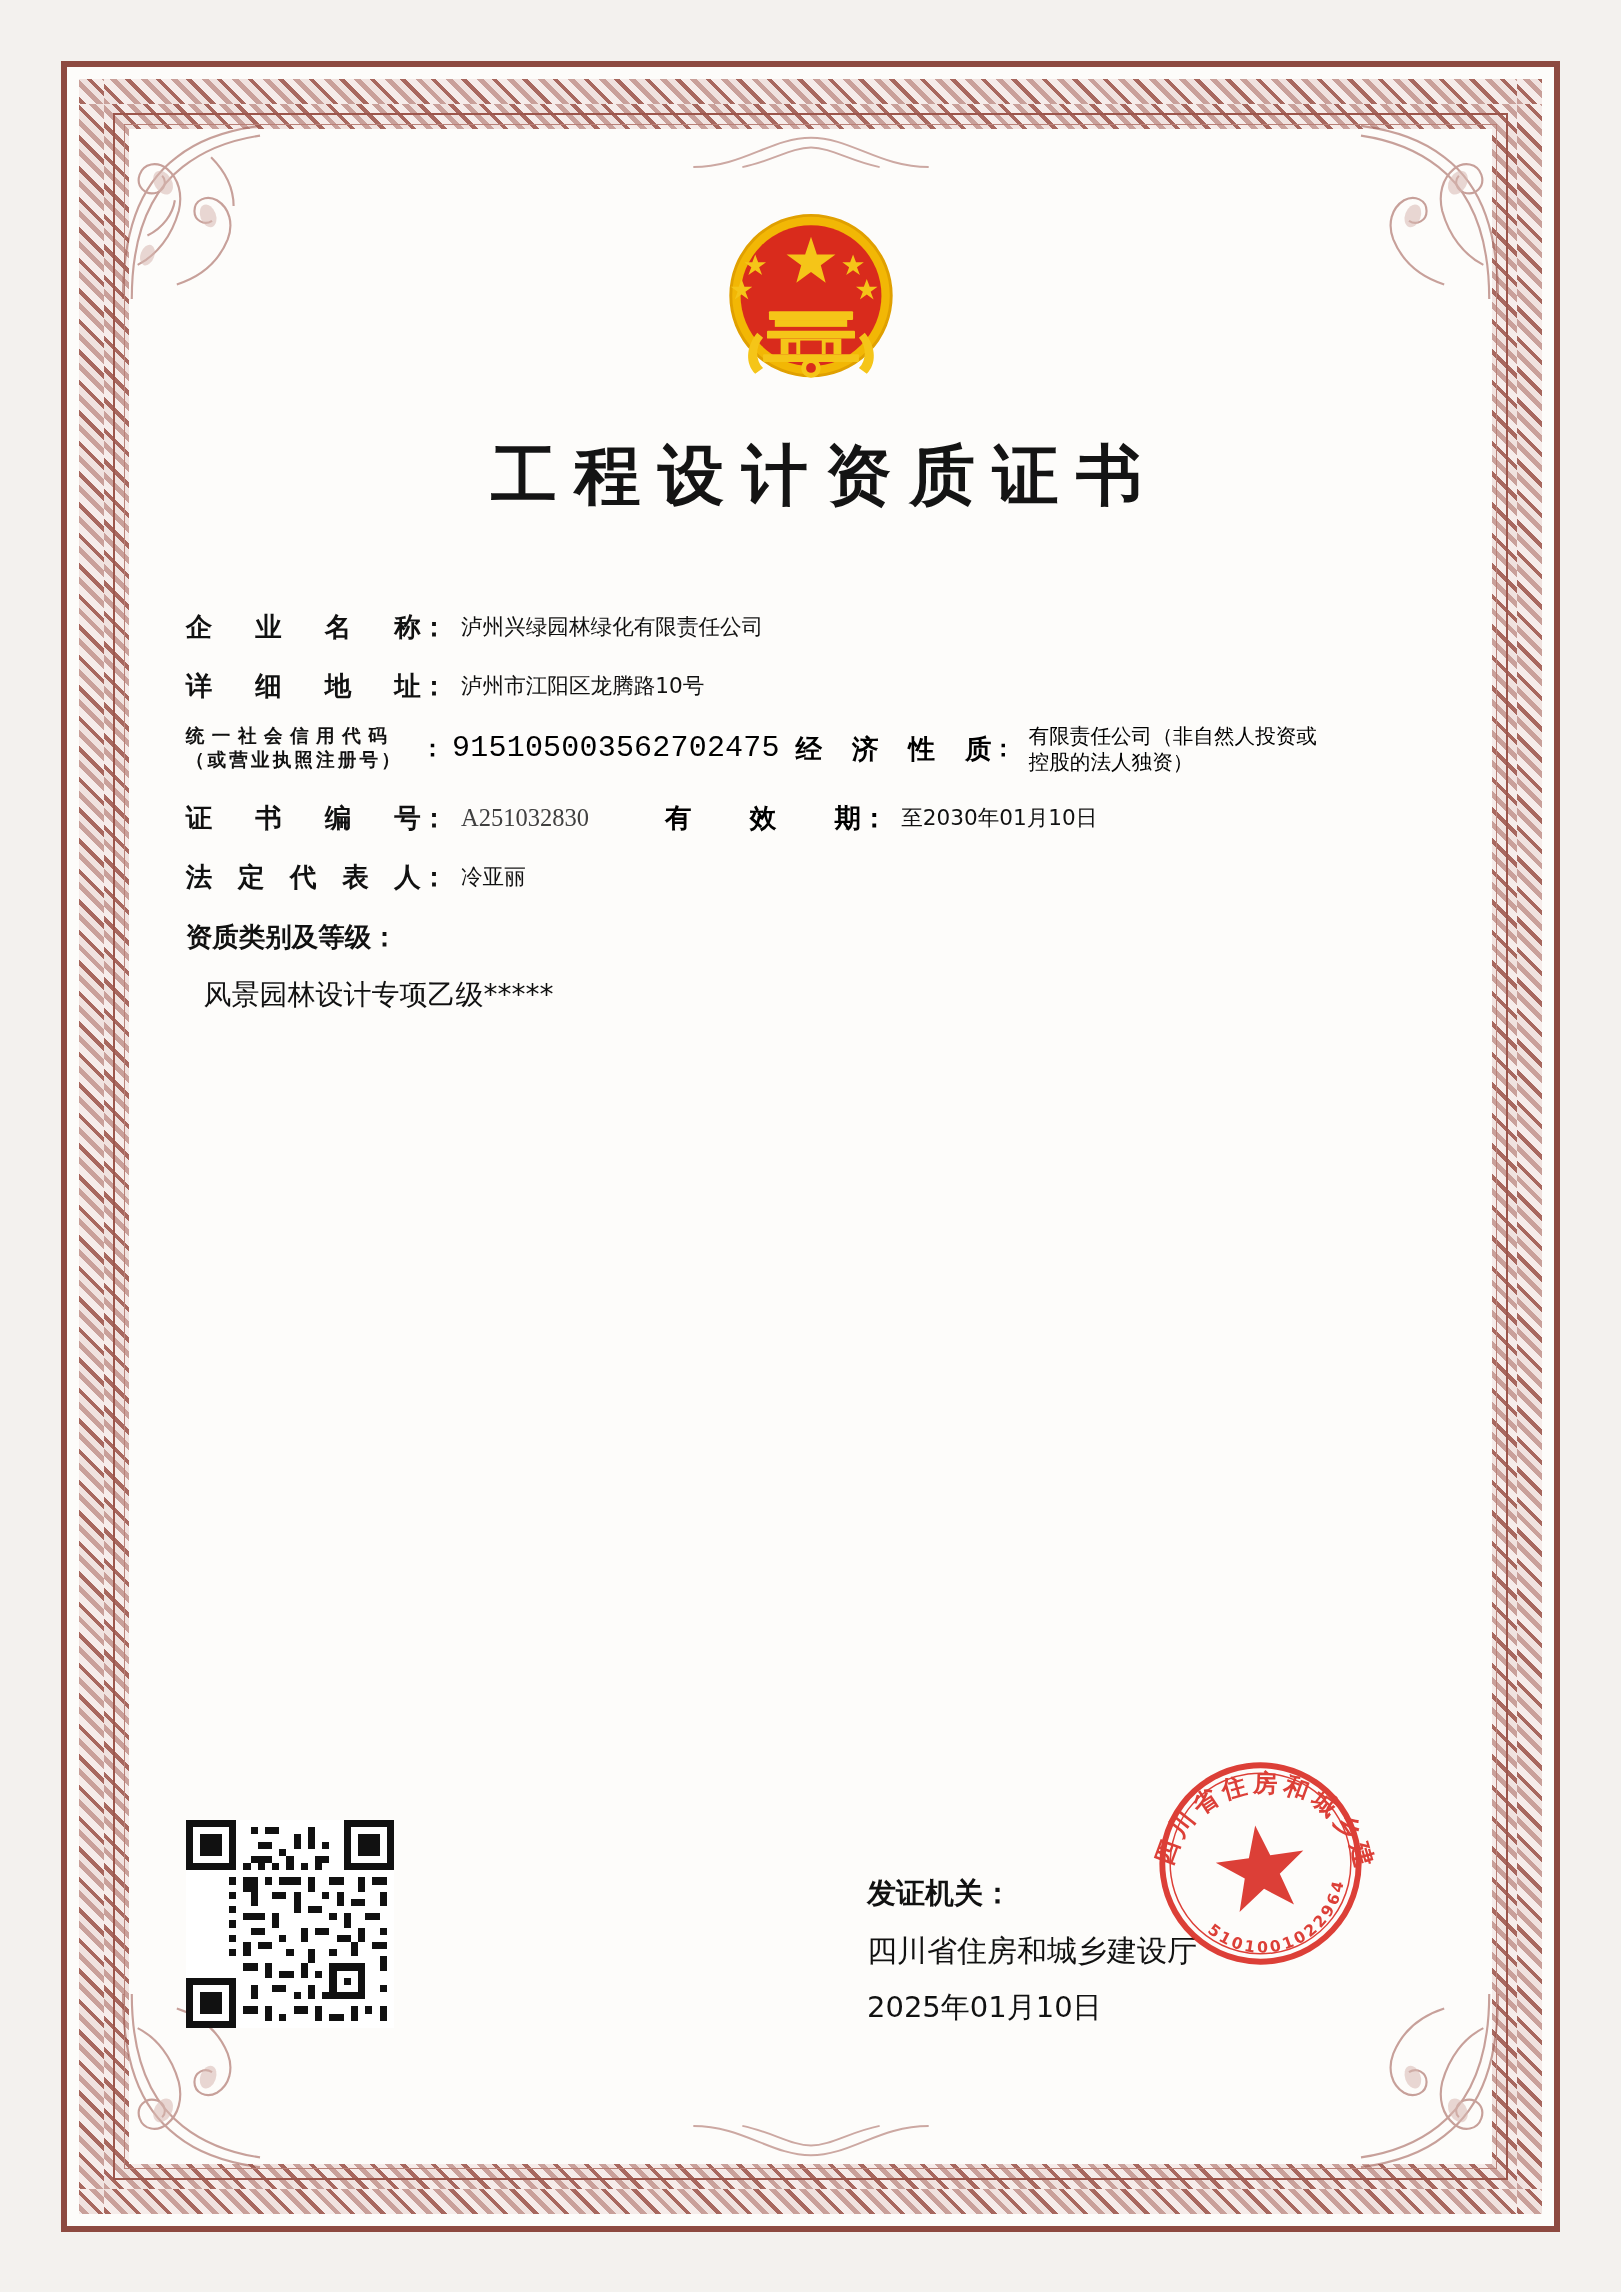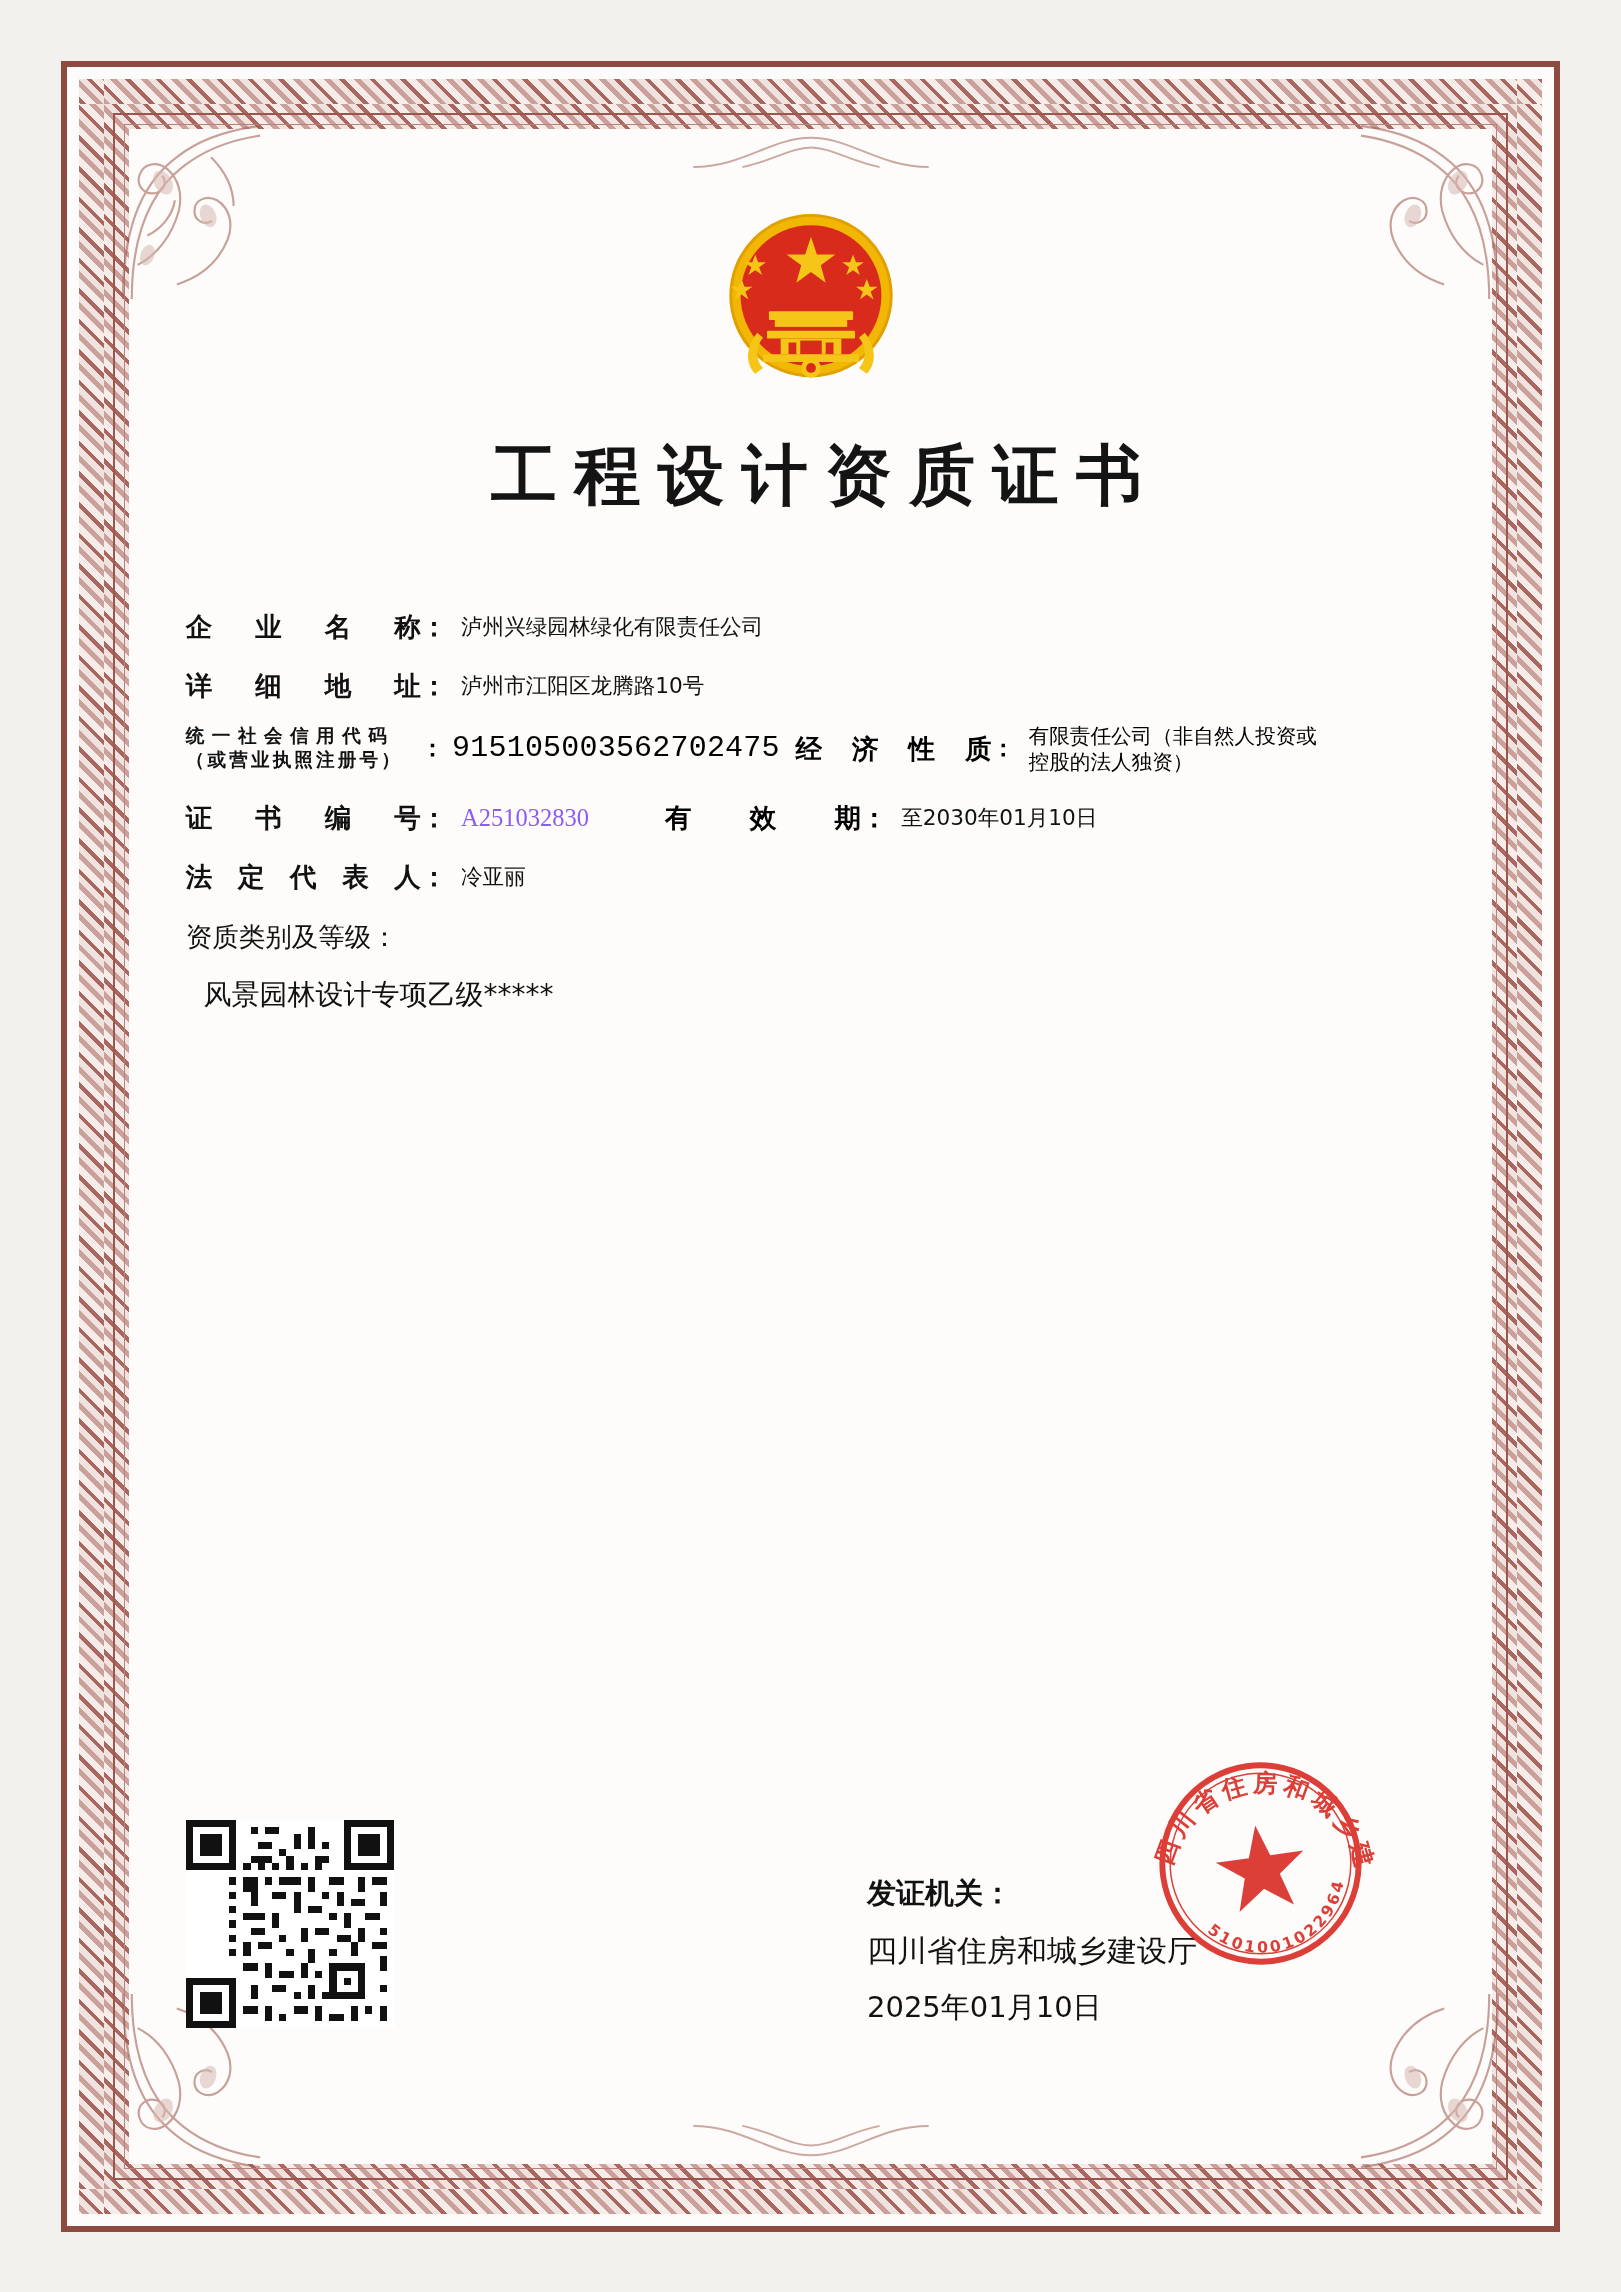--- a/index.html
+++ b/index.html
@@ -174,7 +174,7 @@
     font-size: 24.5px;
     line-height: 41px;
     margin-left: 5.9px;
-    color: #8b5cf6;
+    color: #404040;
   }
 
   

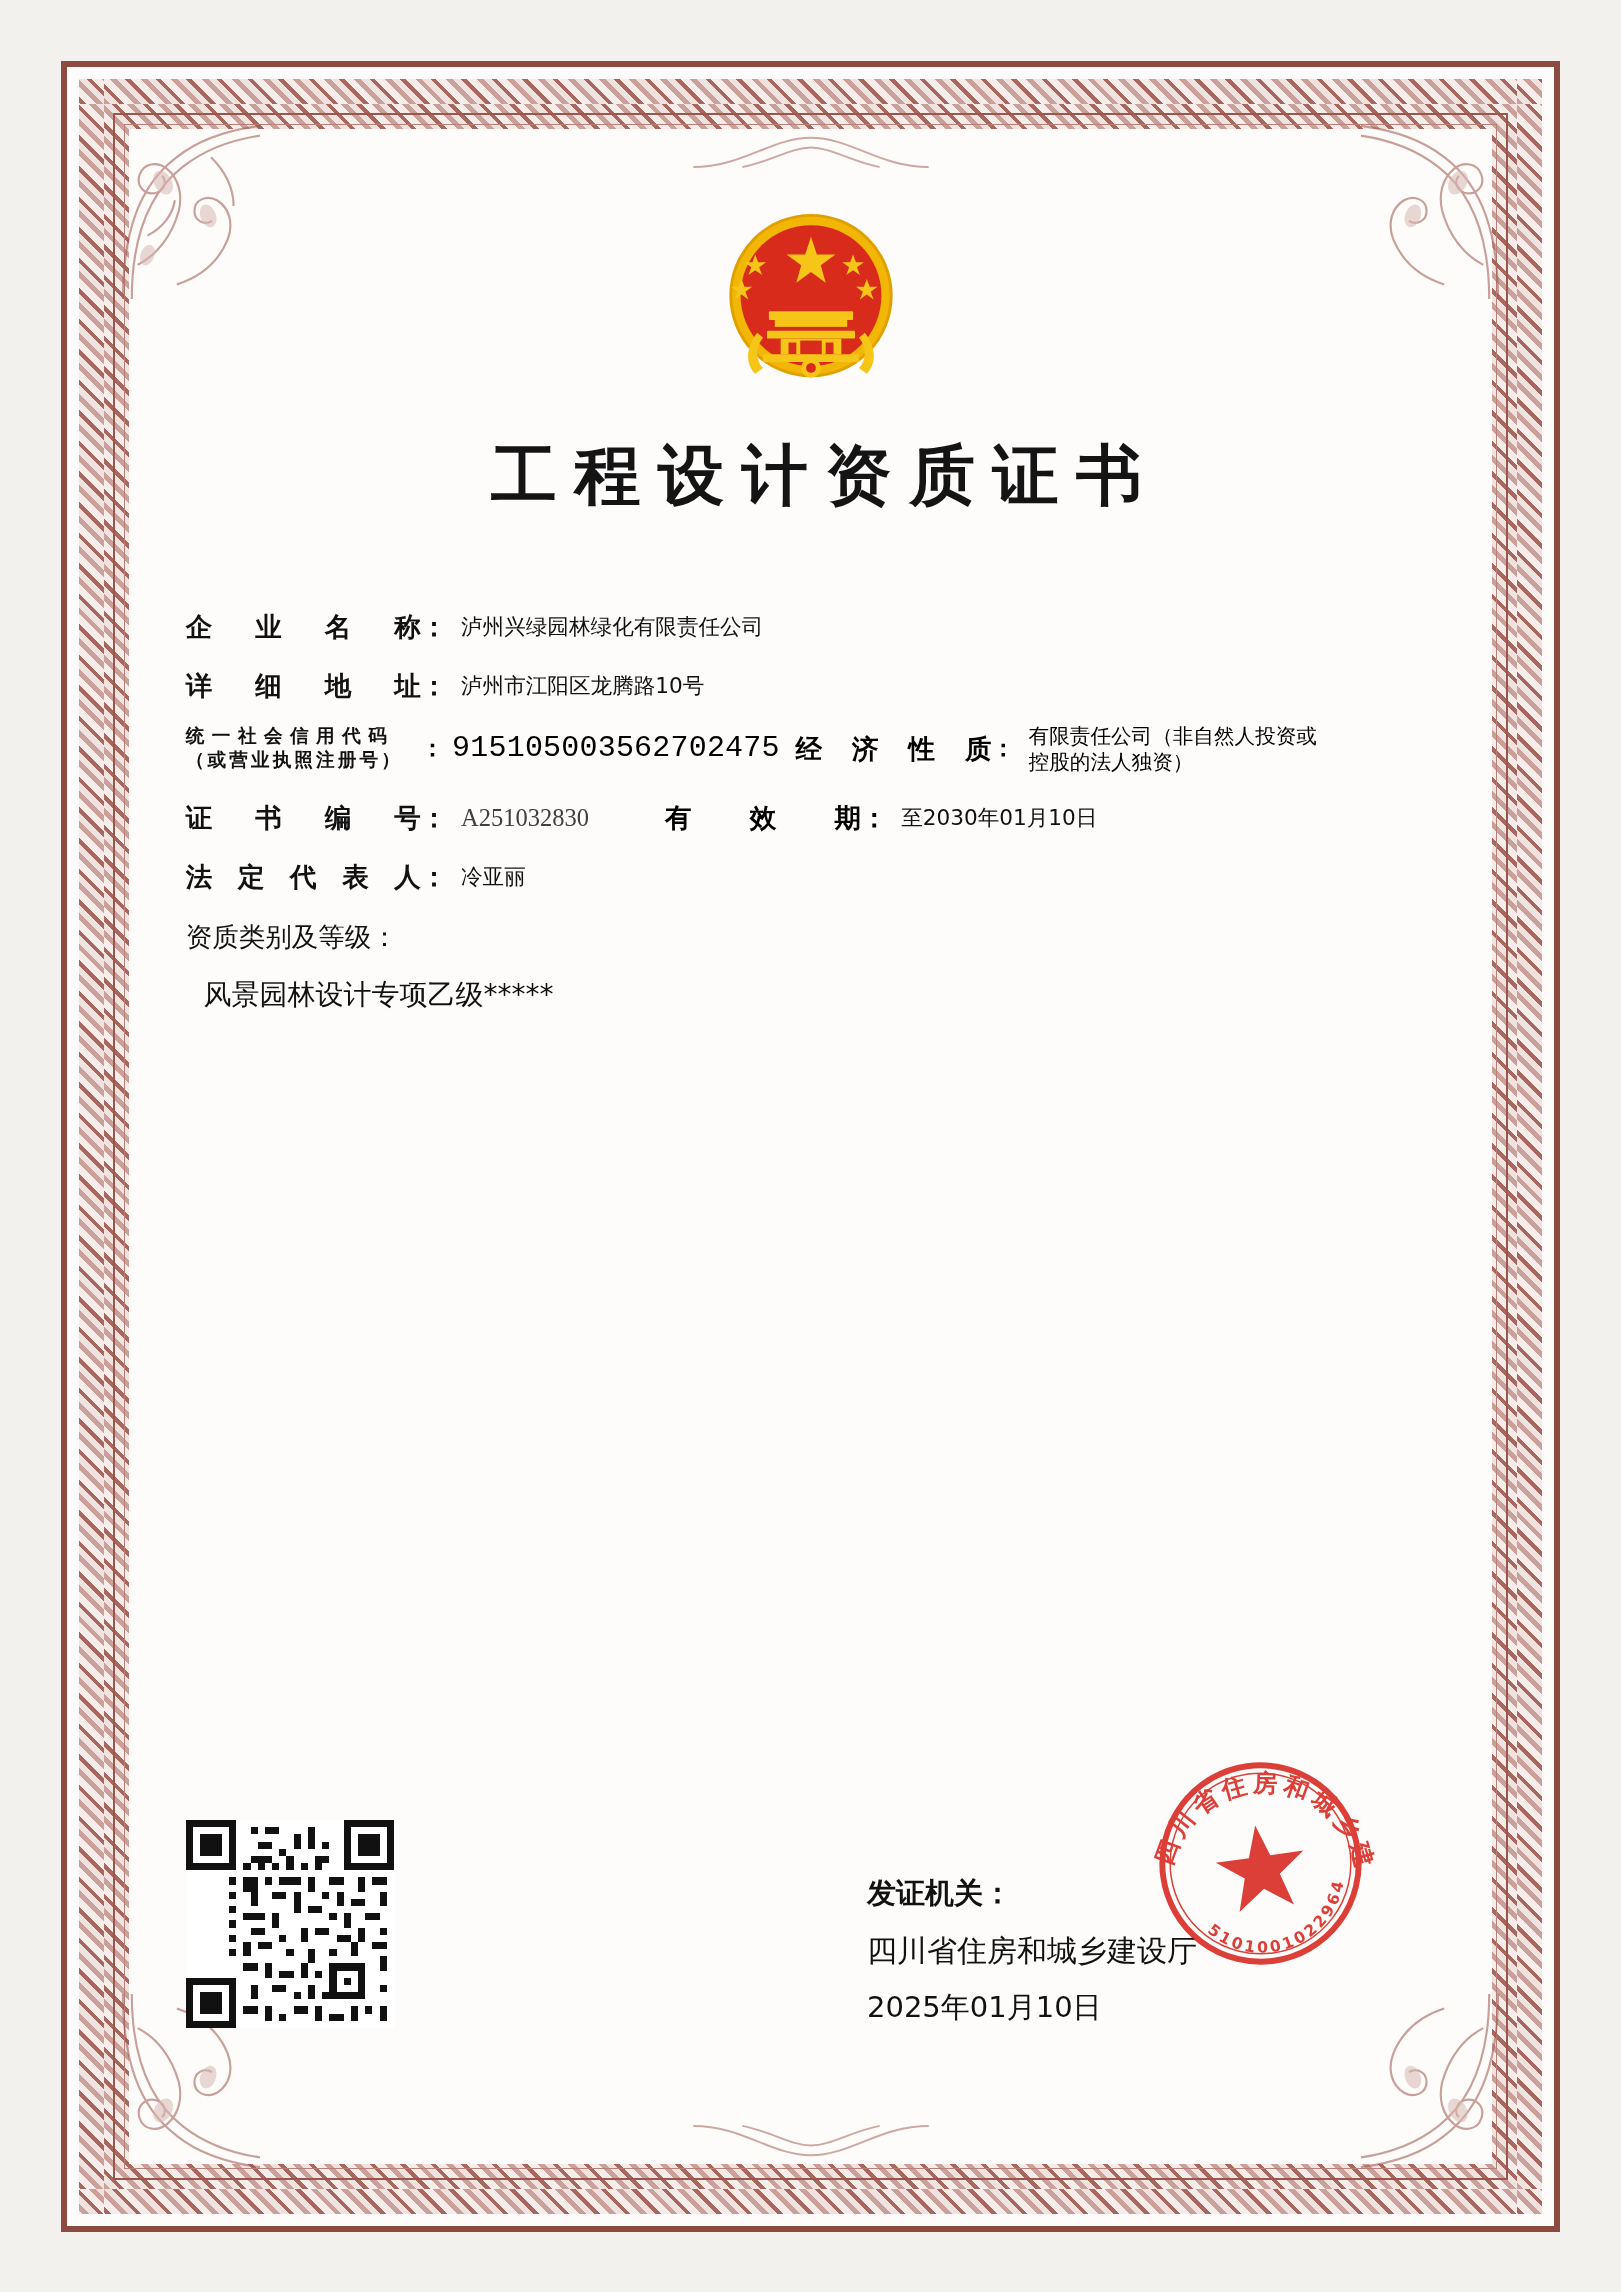--- a/index.html
+++ b/index.html
@@ -246,7 +246,7 @@
 
   .qual-head {
     font-family: "DejaVu Sans", sans-serif;
-    font-weight: normal;
+    font-weight: bold;
     font-size: 26.5px;
     color: #111;
     margin-top: 21.6px;

